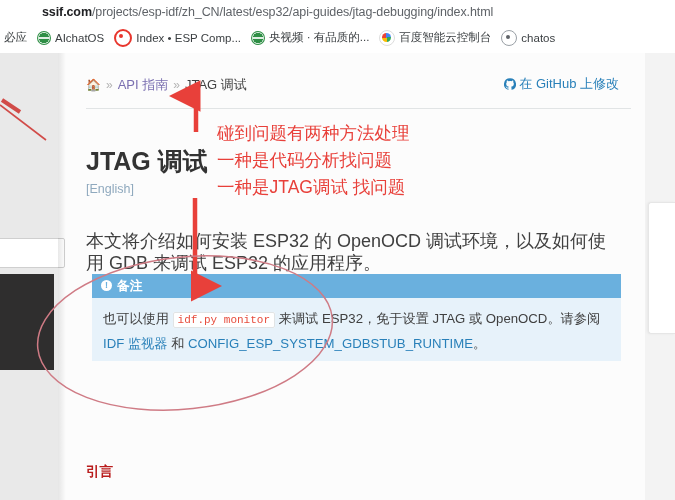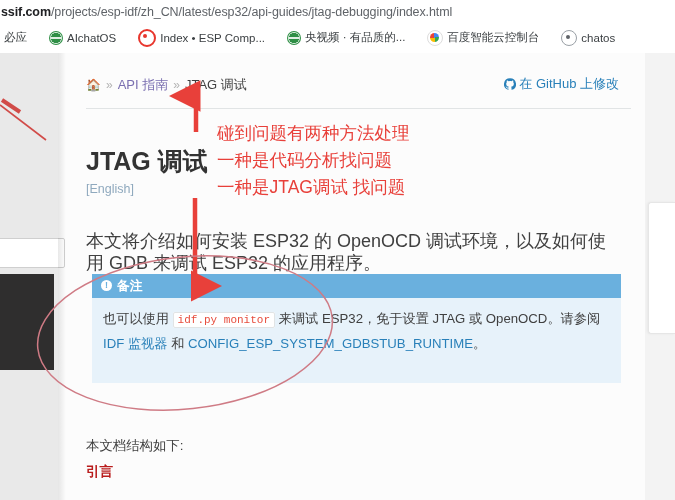--- a/index.html
+++ b/index.html
@@ -43,6 +43,7 @@
   #url-text .host {
     color: #202124;
     font-weight: 600;
+    margin-left: 41px;
   }
   #bookmarks-row {
     position: absolute;

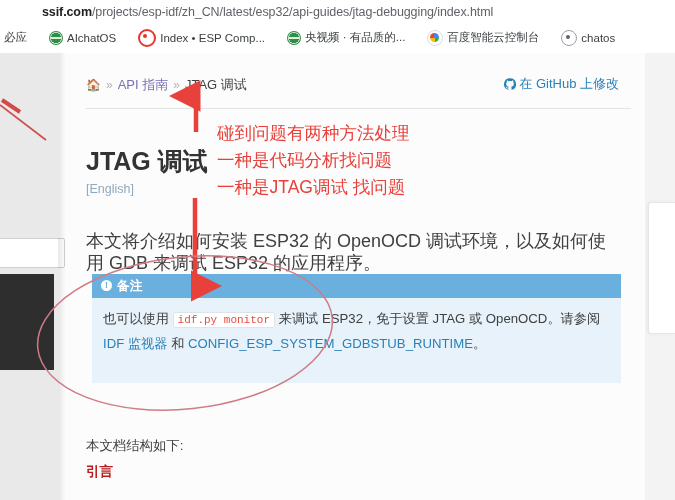--- a/index.html
+++ b/index.html
@@ -53,7 +53,7 @@
     background: #ffffff;
     display: flex;
     align-items: center;
-    gap: 12px;
+    gap: 0px;
     overflow: hidden;
     border-bottom: 1px solid #ffffff;
   }

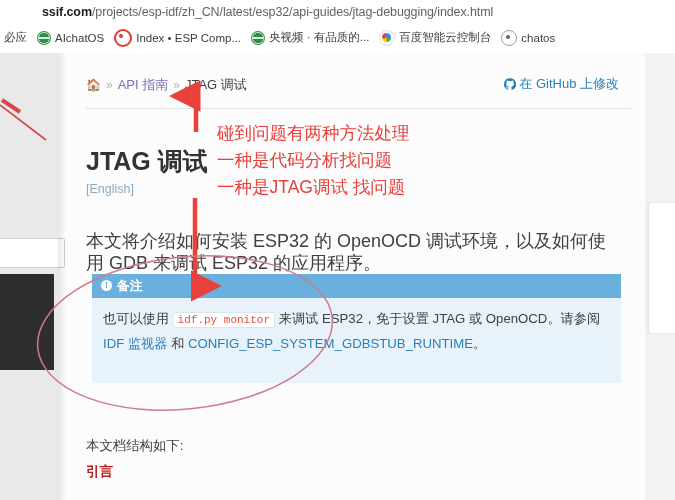--- a/index.html
+++ b/index.html
@@ -304,7 +304,7 @@
     line-height: 11px;
   }
   #note-body {
-    padding: 9px 12px 28px 11px;
+    padding: 9px 12px 6px 11px;
     font-size: 13.2px;
     line-height: 23px;
     color: #404040;

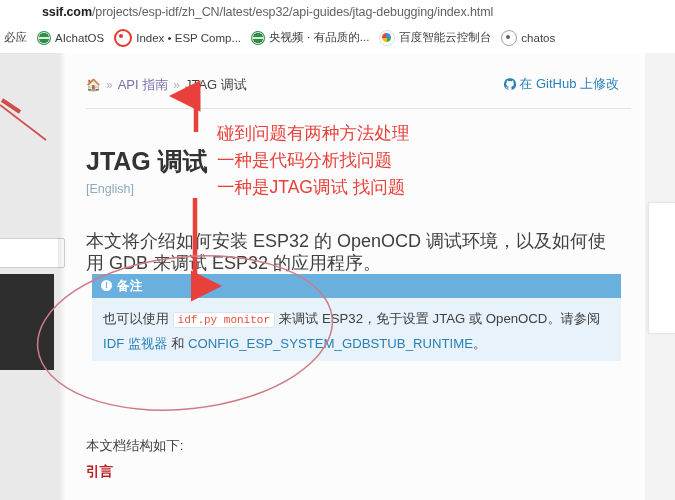--- a/index.html
+++ b/index.html
@@ -451,7 +451,6 @@
       </div>
     </div>
 
-    <p id="struct-para">本文档结构如下:</p>
 
     <a id="sec1-head" class="sec-head" href="#">引言</a>
 

